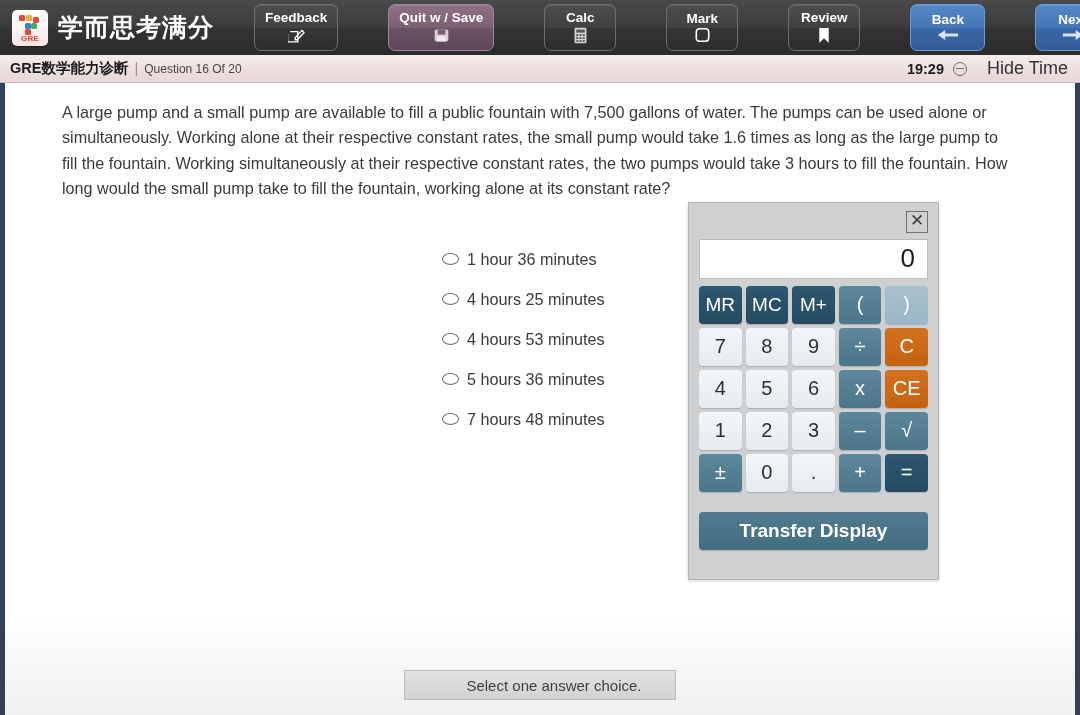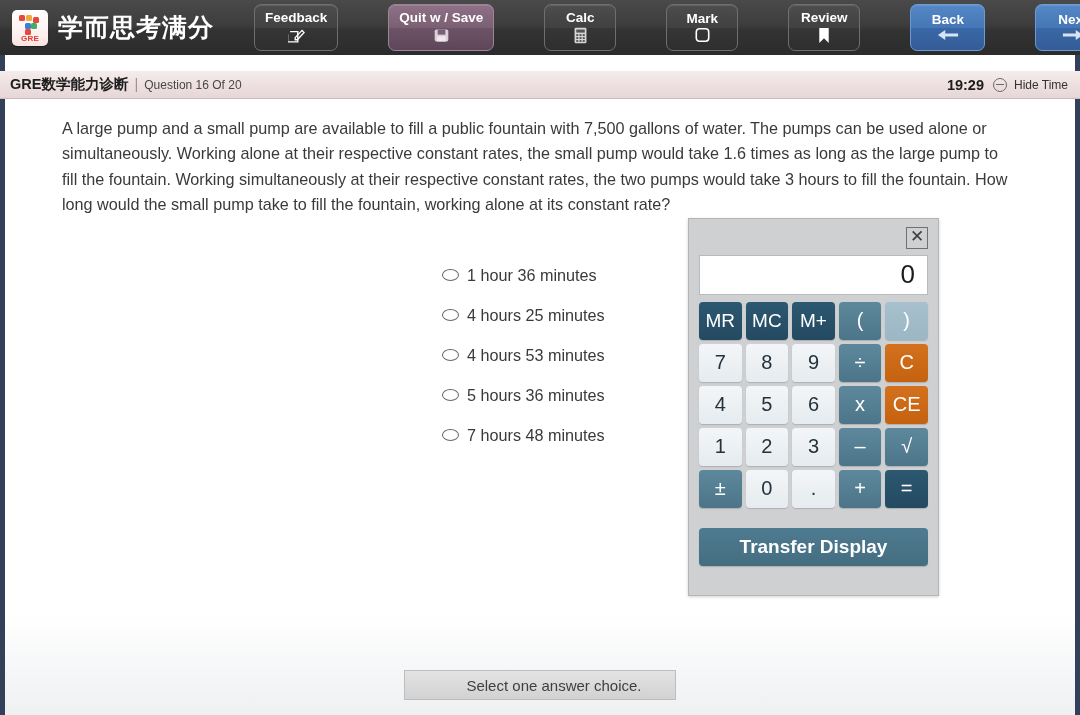--- a/index.html
+++ b/index.html
@@ -124,7 +124,7 @@
     display: flex;
     align-items: center;
     padding: 0 12px 0 10px;
-    margin: 16px -5px;
+    margin: 0 -5px;
   }
   .subbar-left { display: flex; align-items: baseline; gap: 6px; }
   .section-name {

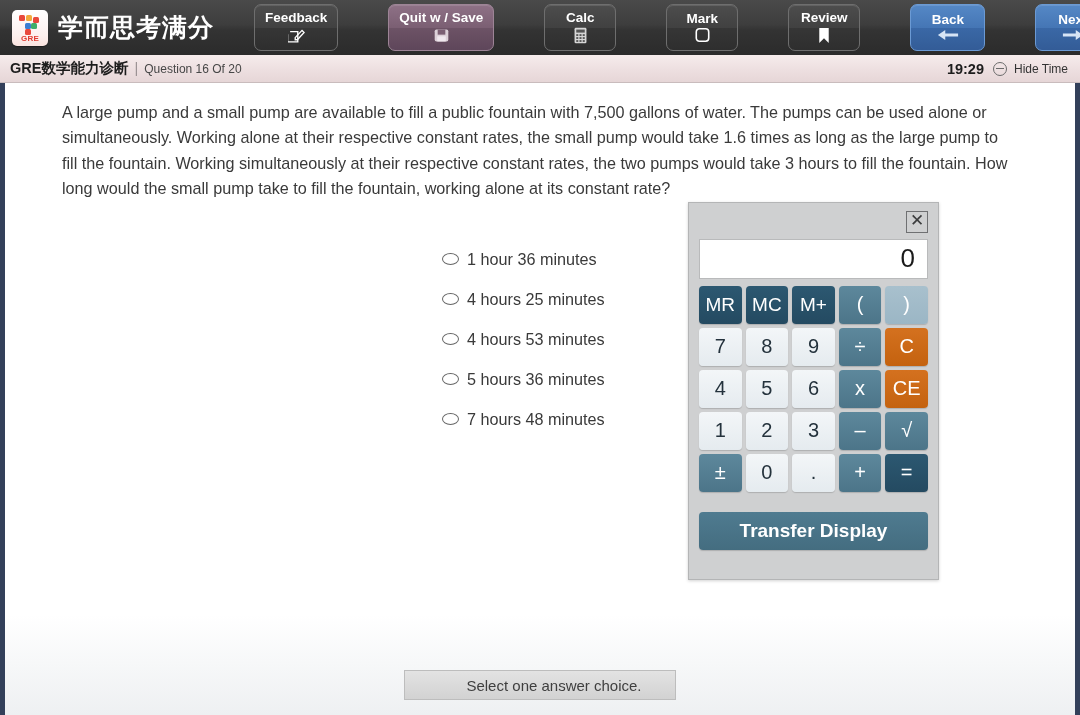--- a/index.html
+++ b/index.html
@@ -142,8 +142,8 @@
   }
   .timer { font-size: 14.5px; font-weight: bold; color: #1c1c1c; }
   .hide-time {
-    display: flex; align-items: center; gap: 7px;
-    font-size: 12px; color: #333333; cursor: pointer;
+    display: flex; align-items: center; gap: 20px;
+    font-size: 18px; color: #333333; cursor: pointer;
   }
   .minus-circle {
     width: 14px; height: 14px; border-radius: 50%;

